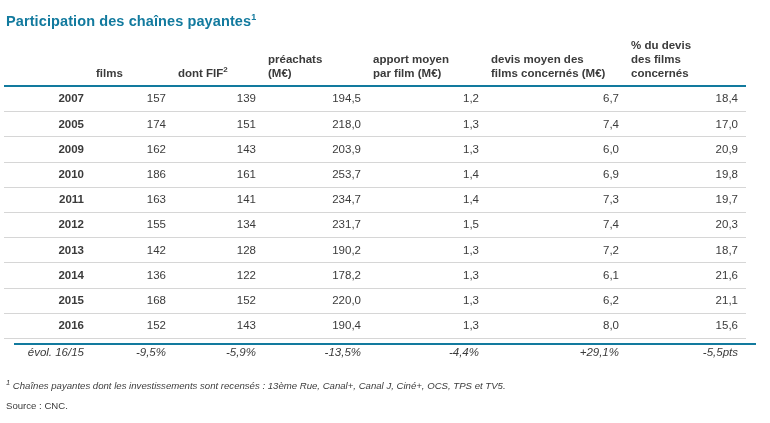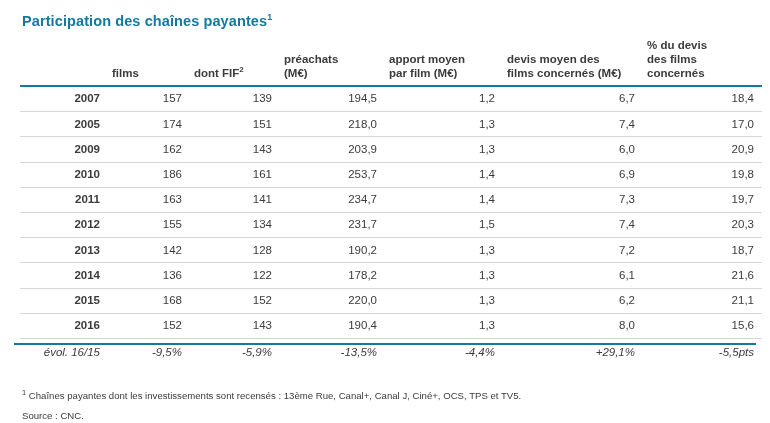--- a/index.html
+++ b/index.html
@@ -15,7 +15,7 @@
     position: relative;
     width: 770px;
     height: 351px;
-    padding: 10px 14px 0 20px;
+    padding: 10px 14px 0 4px;
   }
   .title {
     color: #127a9e;

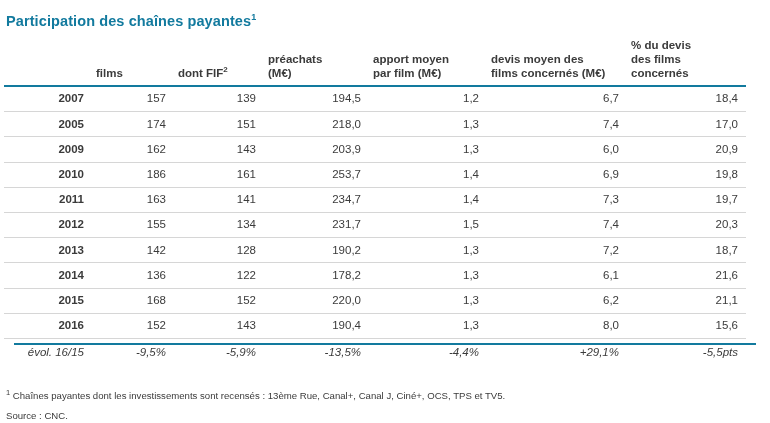--- a/index.html
+++ b/index.html
@@ -87,11 +87,12 @@
   .col-pct    { width: 119px; }
 
   .notes {
-    margin-top: 26px;
+    margin-top: 16px;
     font-size: 9.6px;
     color: #3b3b3b;
     line-height: 1.45;
     padding-left: 2px;
+    font-style: italic;
   }
   .notes div sup { font-size: 7.5px; vertical-align: super; }
   .source {

